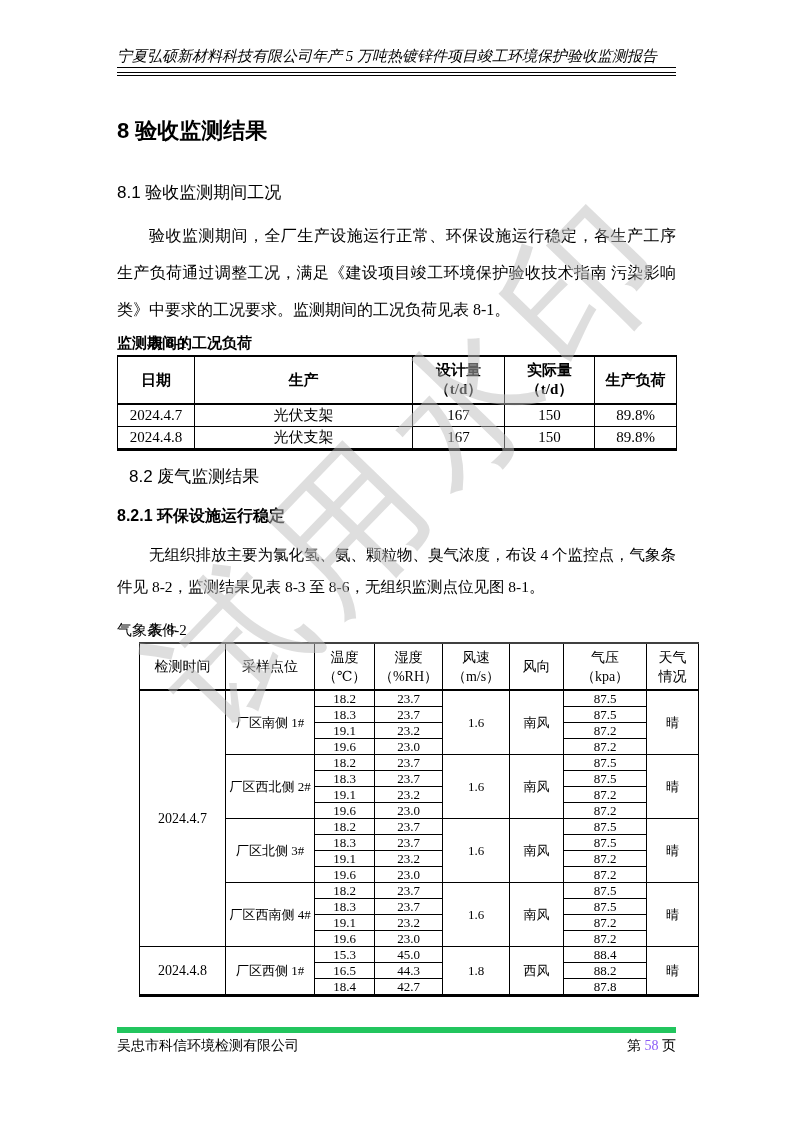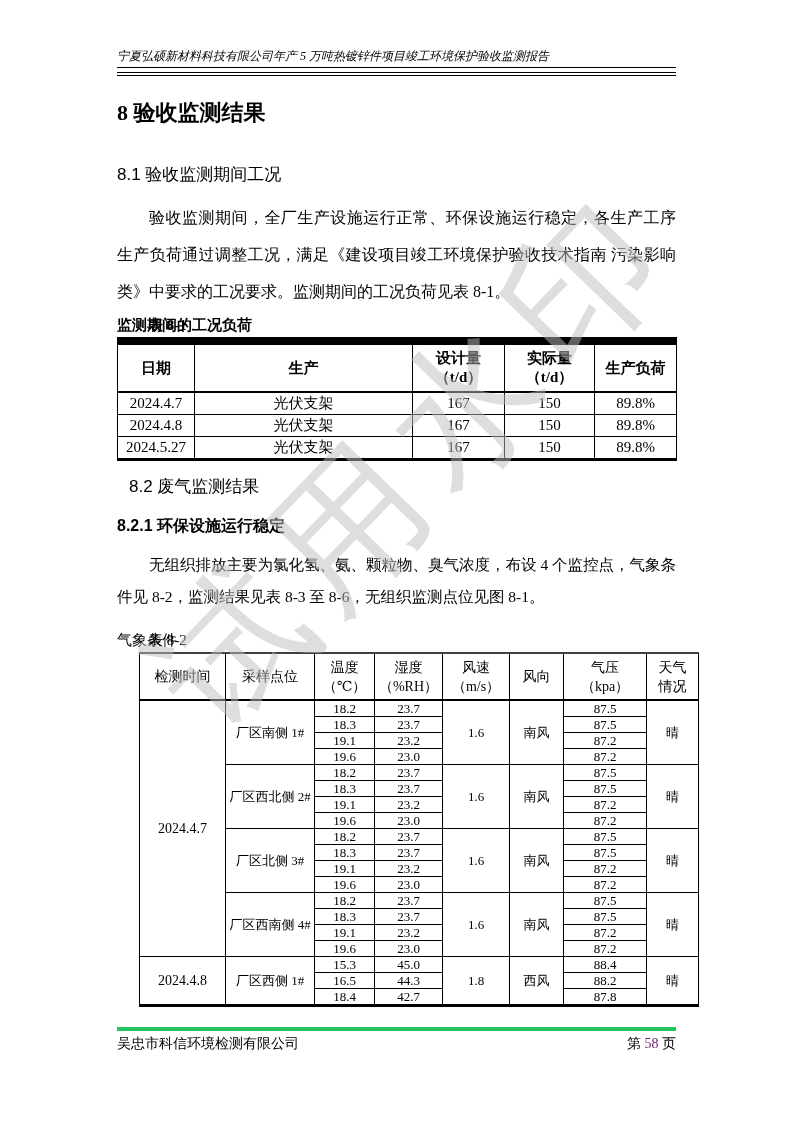--- a/index.html
+++ b/index.html
@@ -12,7 +12,7 @@
   
   .doc-header{padding-top:48px;}
   .doc-header .ht{
-    font-style:italic;font-size:12px;line-height:16px;
+    font-style:italic;font-size:15px;line-height:16px;
     padding-bottom:3px;border-bottom:1px solid #000;
   }
   .doc-header .rule{margin-top:4px;height:2px;border-top:1px solid #000;border-bottom:1px solid #000;}

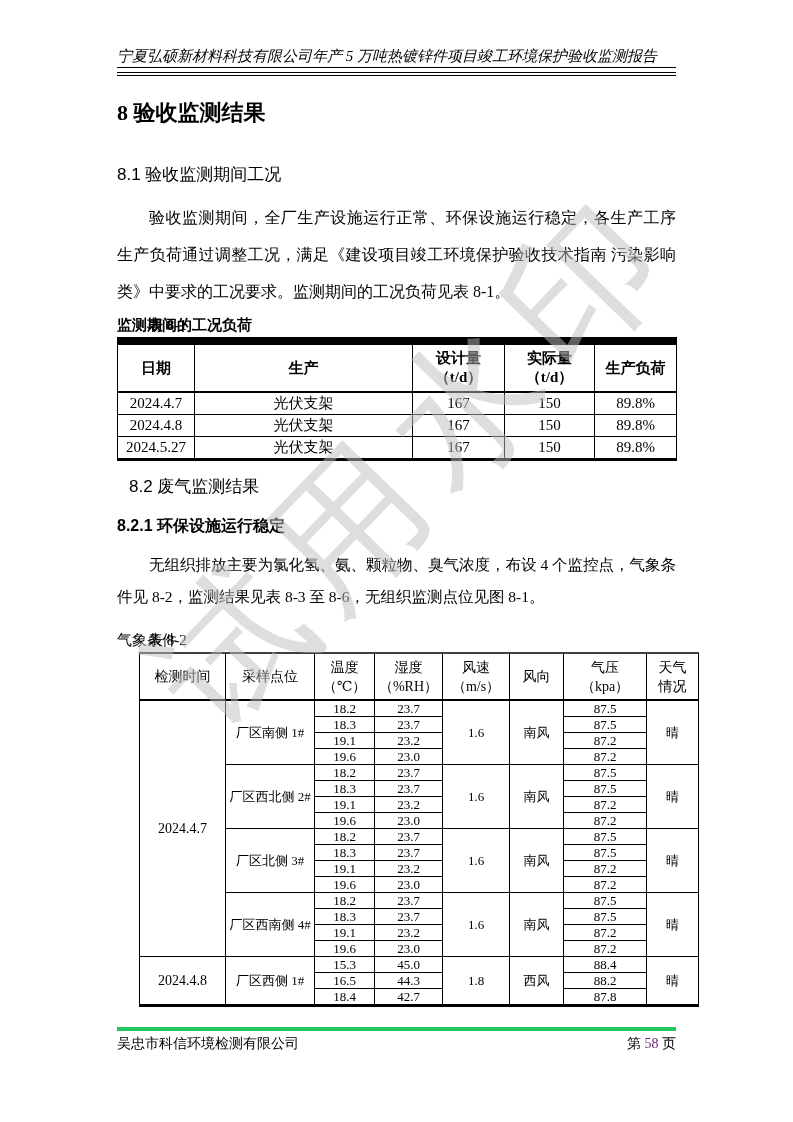--- a/index.html
+++ b/index.html
@@ -18,8 +18,8 @@
   .doc-header .rule{margin-top:4px;height:2px;border-top:1px solid #000;border-bottom:1px solid #000;}
 
   
-  .h1{margin:24px 0 0;font-size:22px;line-height:26px;font-weight:bold;
-      font-family:Liberation Serif, serif;}
+  .h1{margin:42px 0 0;font-size:22px;line-height:26px;font-weight:bold;
+      font-family:Liberation Sans, sans-serif;}
   .h2a{margin:38px 0 0;font-size:17px;line-height:22px;font-weight:normal;
       font-family:"Liberation Sans","DejaVu Sans",sans-serif;}
   .h2b{margin:15px 12px 0;font-size:17px;line-height:22px;font-weight:normal;

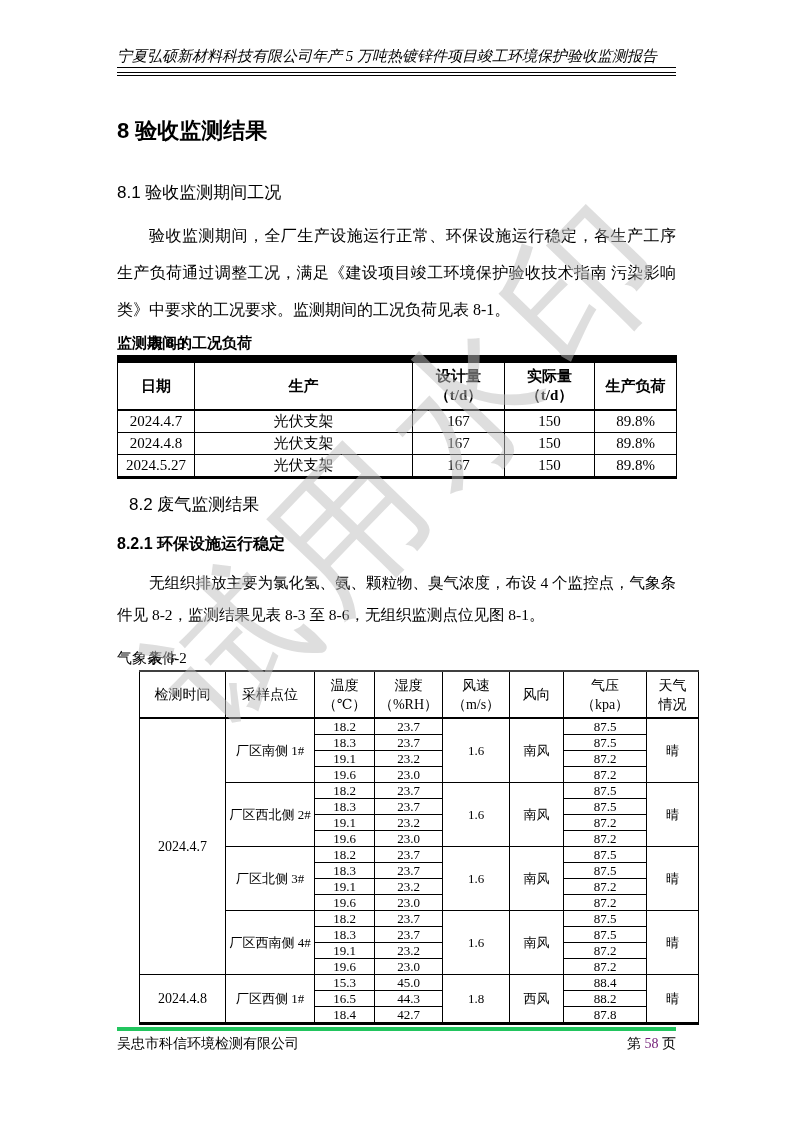--- a/index.html
+++ b/index.html
@@ -40,7 +40,7 @@
   table{width:100%;border-collapse:collapse;table-layout:fixed;}
   th,td{padding:0;text-align:center;vertical-align:middle;overflow:hidden;}
 
-  .t1{border-top:8px solid #000000;border-bottom:3px solid #000;border-radius:23px;}
+  .t1{border-top:2px solid #000000;border-bottom:3px solid #000;border-radius:23px;}
   .t1 th,.t1 td{border:1px solid #000;}
   .t1 thead th{height:46px;font-size:15px;font-weight:bold;border-bottom:2px solid #000;}
   .t1 tbody td{height:21px;font-size:15px;}

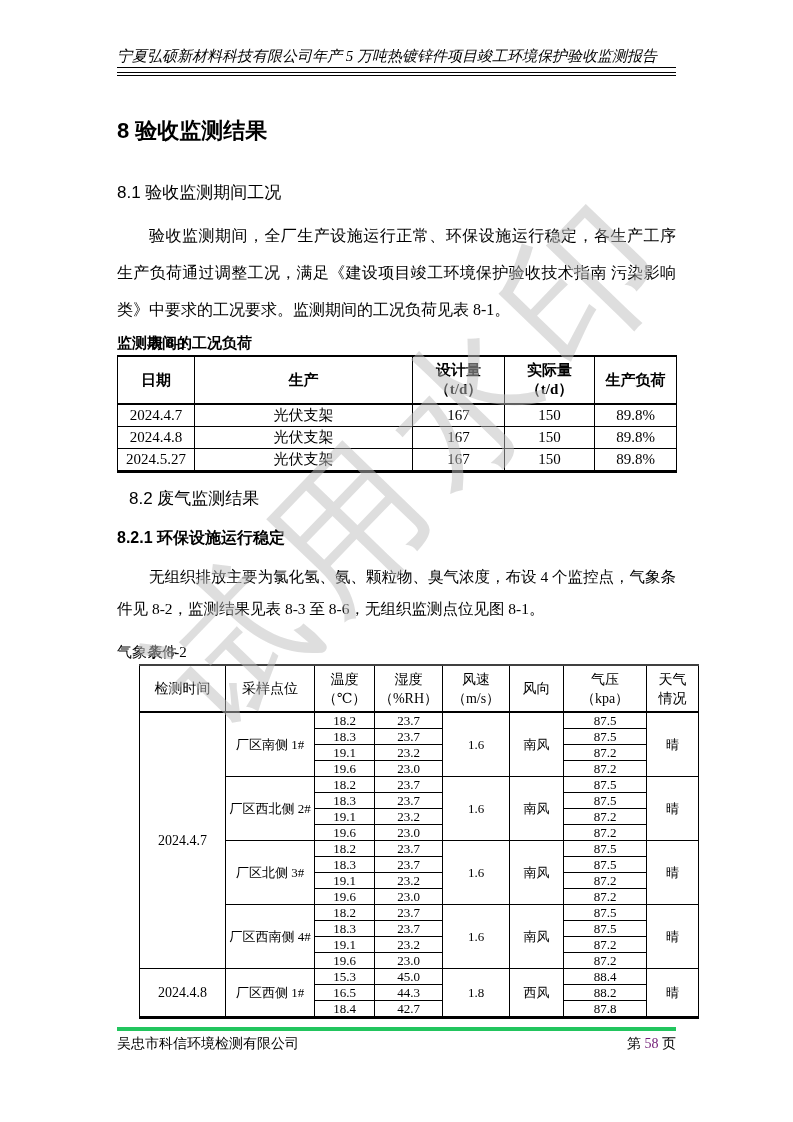--- a/index.html
+++ b/index.html
@@ -125,13 +125,6 @@
             <td>150</td>
             <td>89.8%</td>
           </tr>
-          <tr>
-            <td>2024.5.27</td>
-            <td>光伏支架</td>
-            <td>167</td>
-            <td>150</td>
-            <td>89.8%</td>
-          </tr>
         </tbody>
     </table>
 

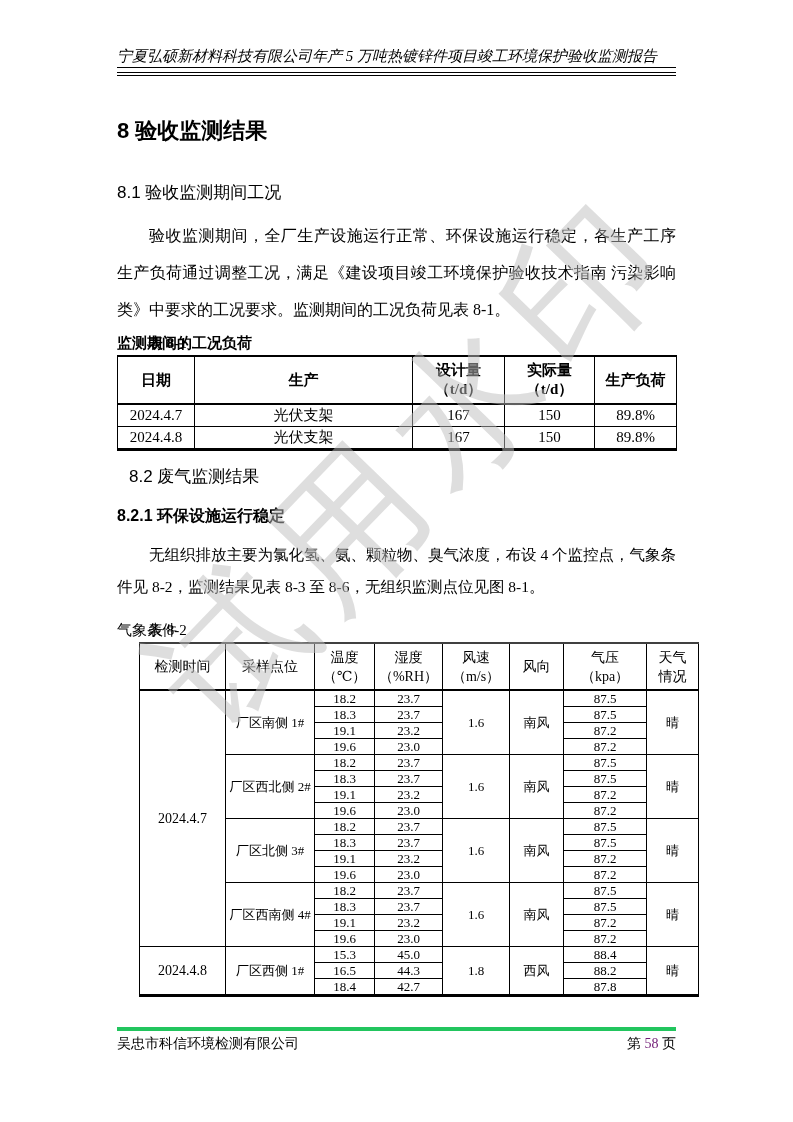--- a/index.html
+++ b/index.html
@@ -55,7 +55,7 @@
   
   .footer{
     position:absolute;left:117px;right:117px;top:1027px;
-    border-top:4px solid #22c55e;padding-top:5px;
+    border-top:6px solid #22c55e;padding-top:5px;
     display:flex;justify-content:space-between;font-size:14px;line-height:16px;
   }
 

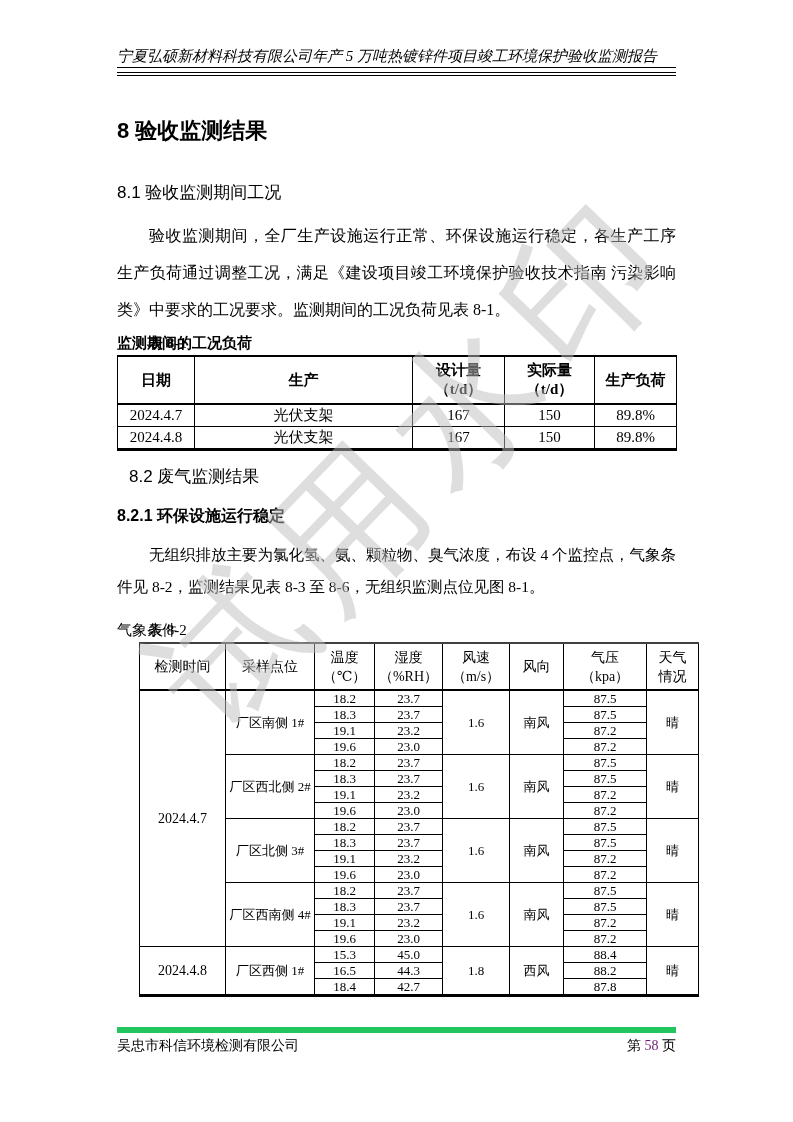--- a/index.html
+++ b/index.html
@@ -313,7 +313,7 @@
     <span>吴忠市科信环境检测有限公司</span>
     <span>
       <span>第</span>
-      <span class="pagenum" style="color: #701a75;">58</span>
+      <span class="pagenum" style="color: #8b5cf6;">58</span>
       <span>页</span>
     </span>
   </div>

